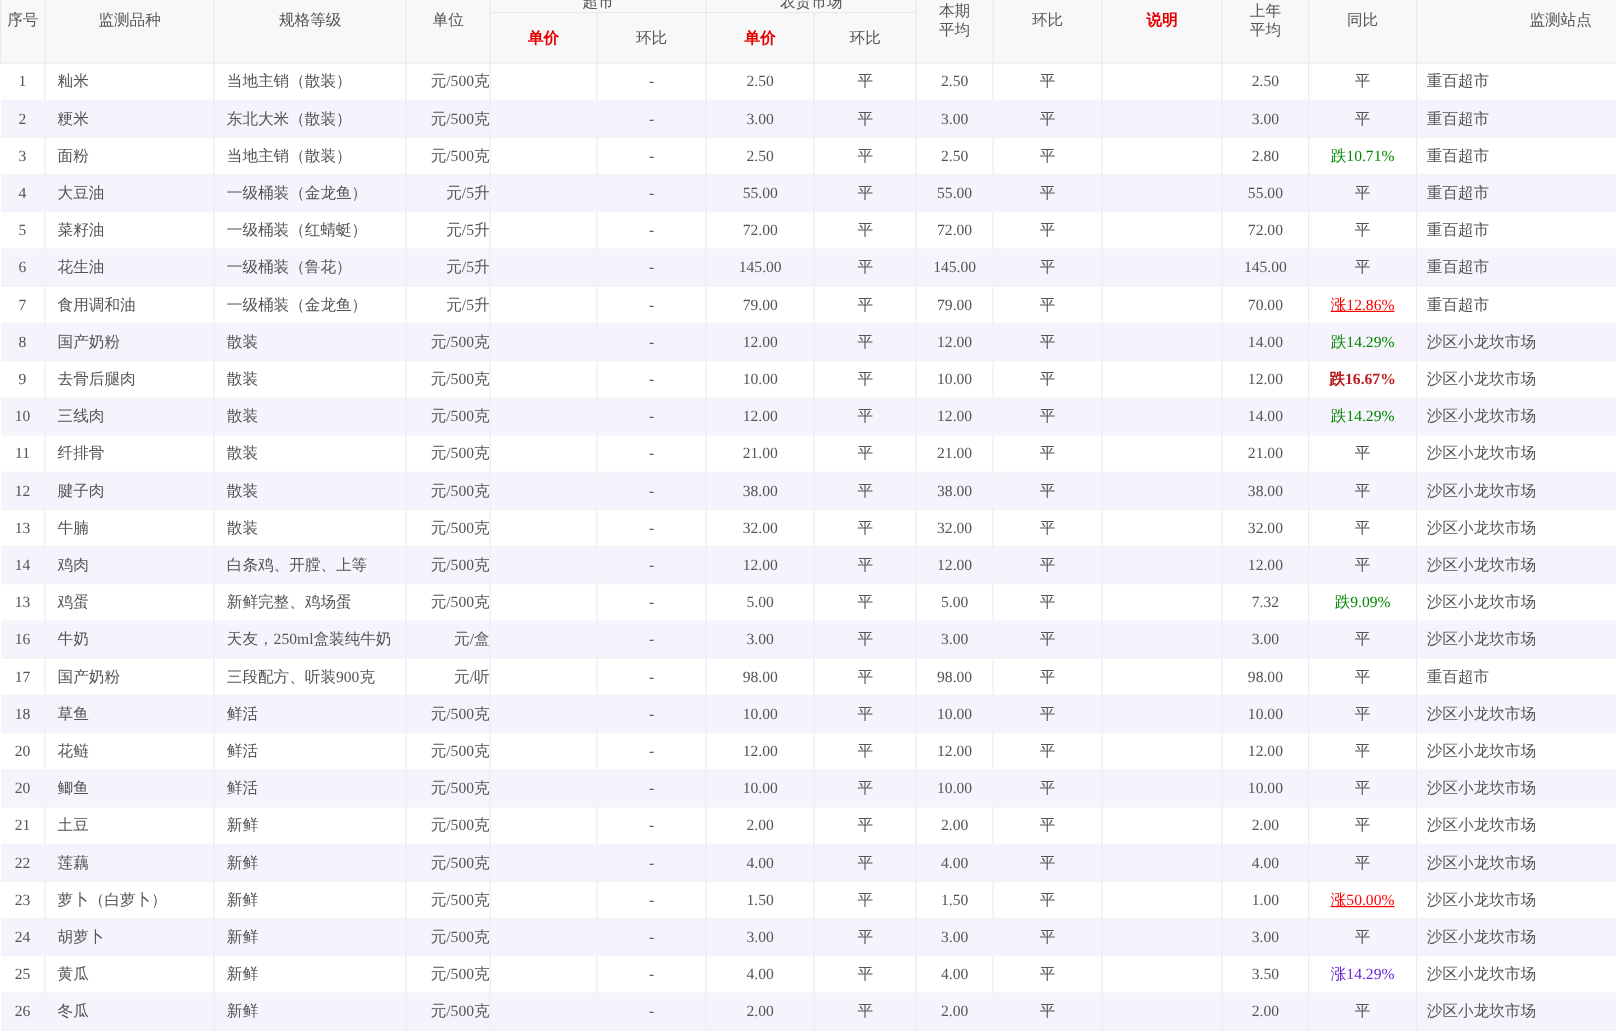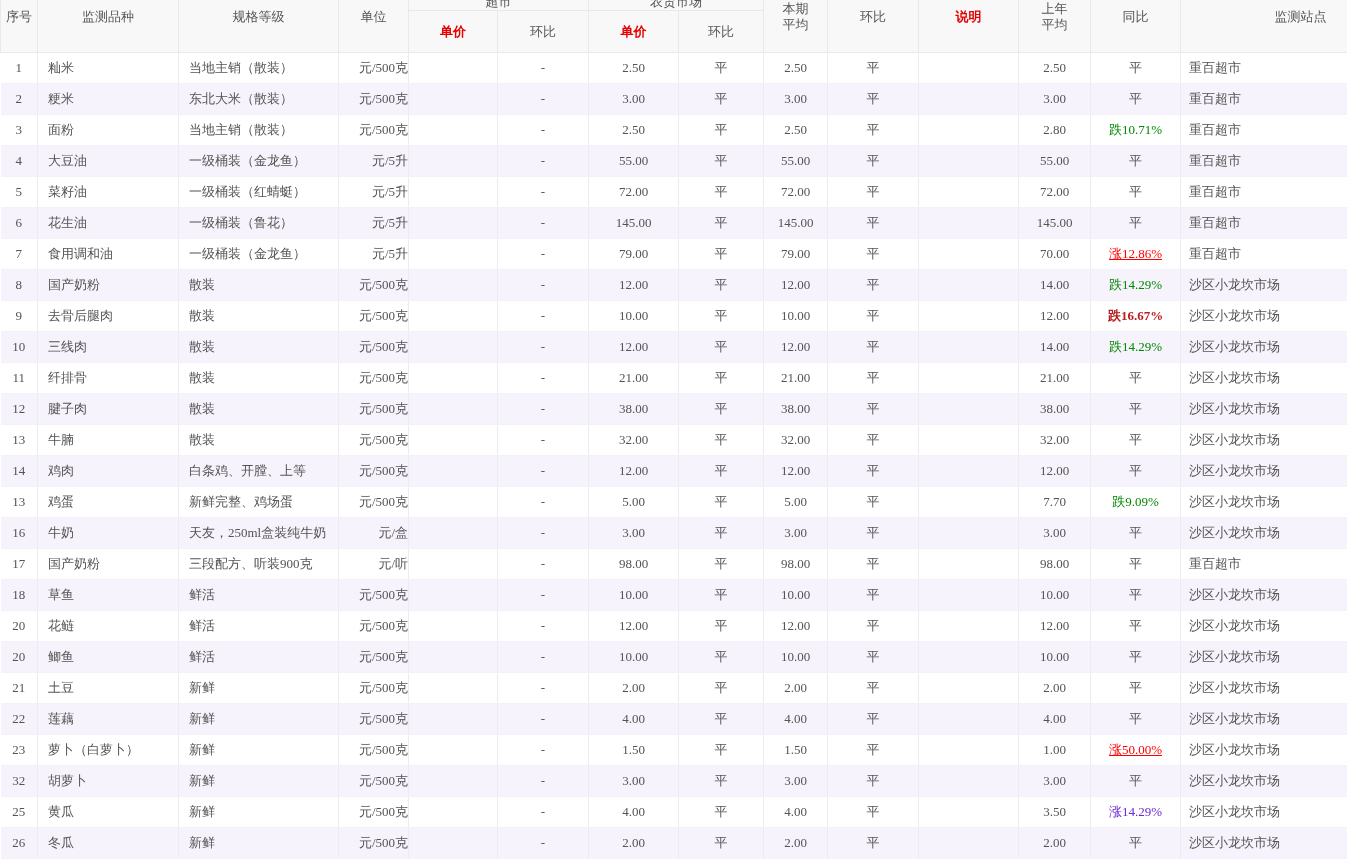--- a/index.html
+++ b/index.html
@@ -304,7 +304,7 @@
             <td class="c-num">5.00</td>
             <td class="c-center">平</td>
             <td class="c-center"></td>
-            <td class="c-num">7.70</td>
+            <td class="c-num">7.32</td>
             <td class="c-center" style="color: rgb(0, 136, 0); margin-left: 32px;">跌9.09%</td>
             <td class="c-station">沙区小龙坎市场</td>
           </tr>

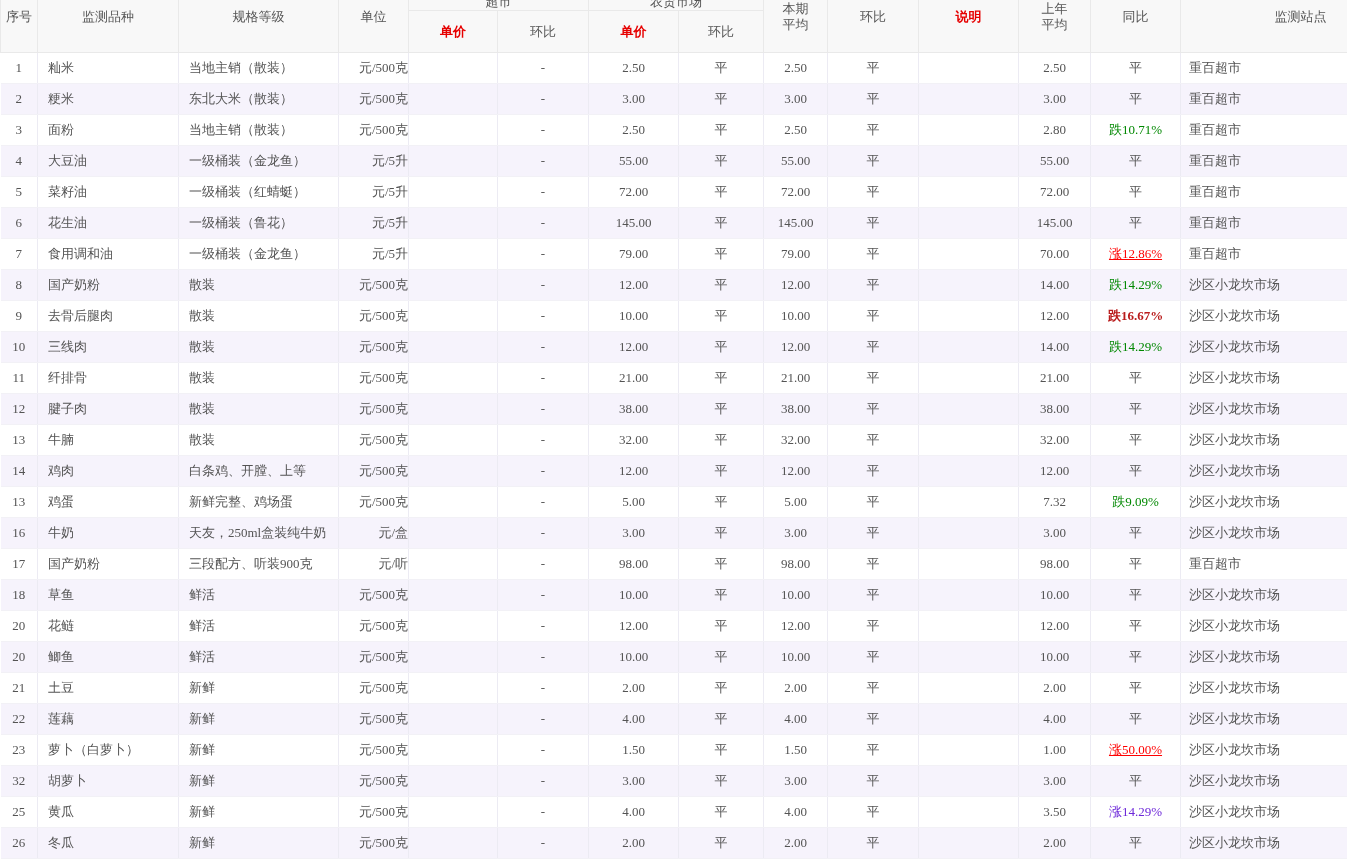--- a/index.html
+++ b/index.html
@@ -437,7 +437,7 @@
             <td class="c-station">沙区小龙坎市场</td>
           </tr>
           <tr>
-            <td class="c-no">32</td>
+            <td class="c-no">24</td>
             <td class="c-left">胡萝卜</td>
             <td class="c-left">新鲜</td>
             <td class="c-unit">元/500克</td>

